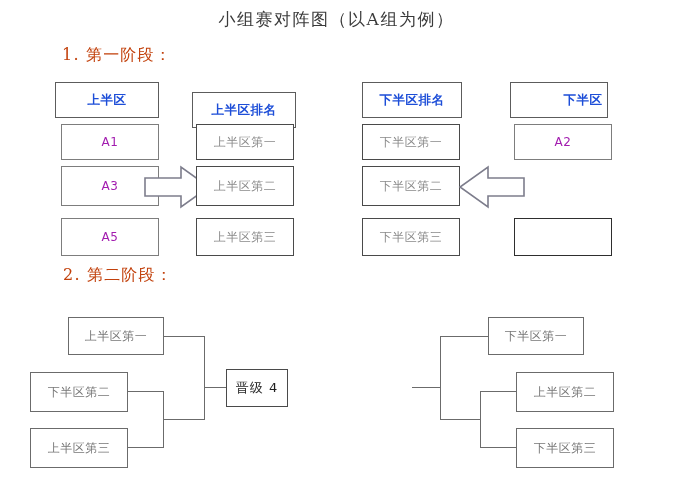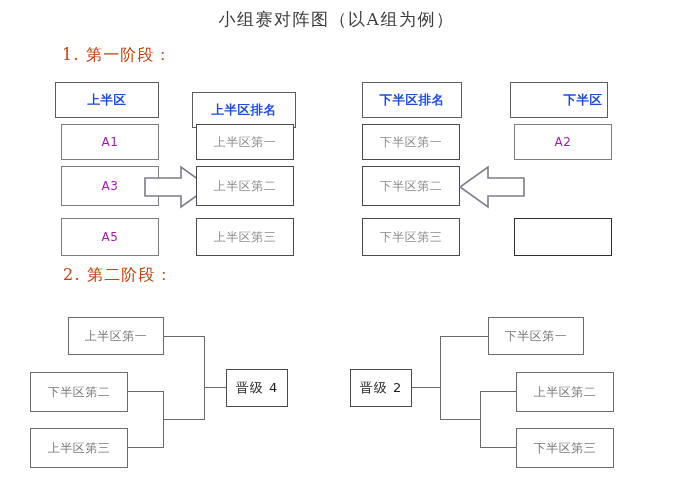--- a/index.html
+++ b/index.html
@@ -163,7 +163,6 @@
   <div class="abs conn conn-v" style="left:440px; top:336px; height:84px;"></div>
   <div class="abs conn conn-h" style="left:412px; top:387px; width:29px;"></div>
 
-  <div class="abs node adv-box" style="left:350px; top:369px; width:62px; height:38px;">晋级 2</div>
 
 </div>
 

